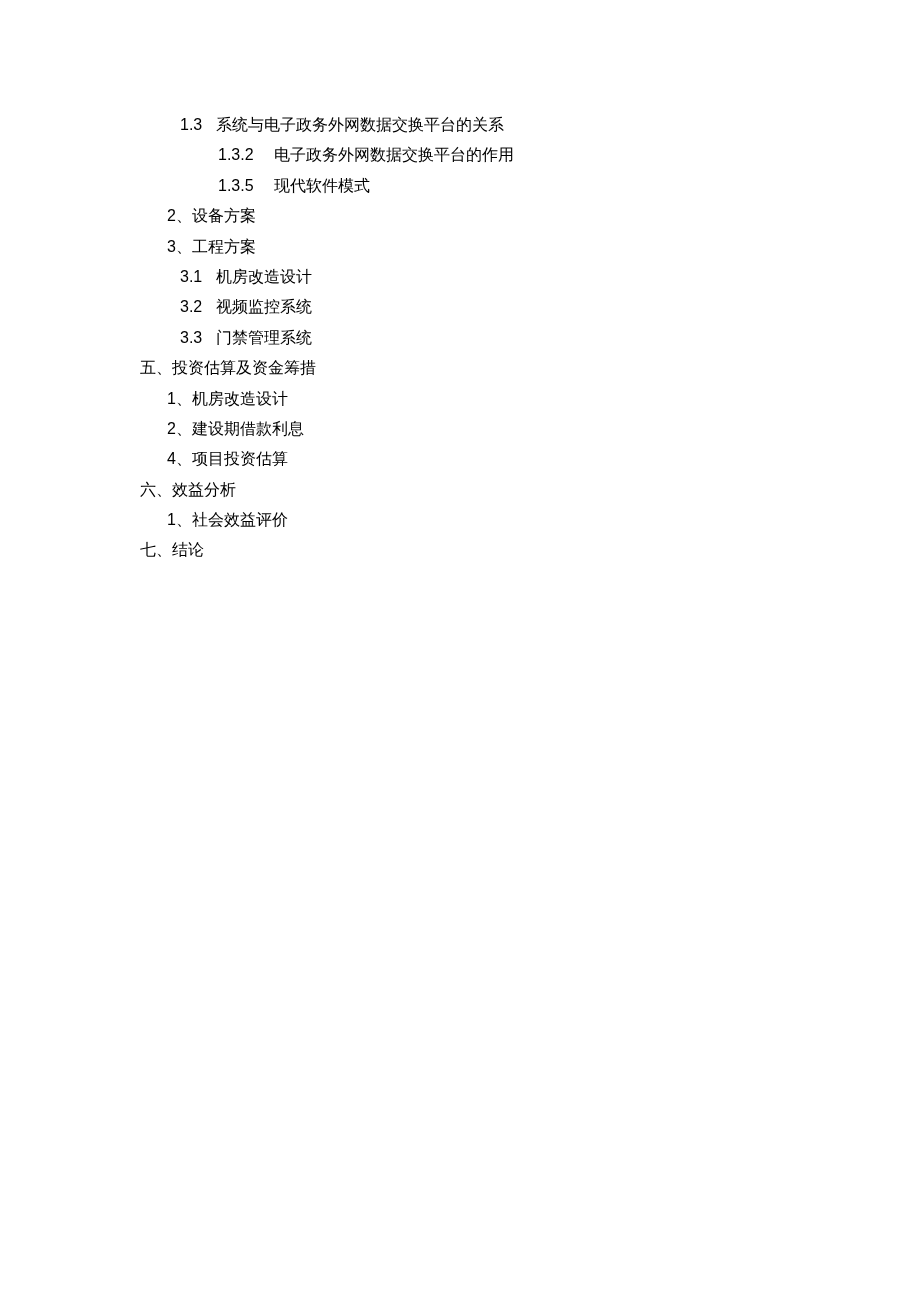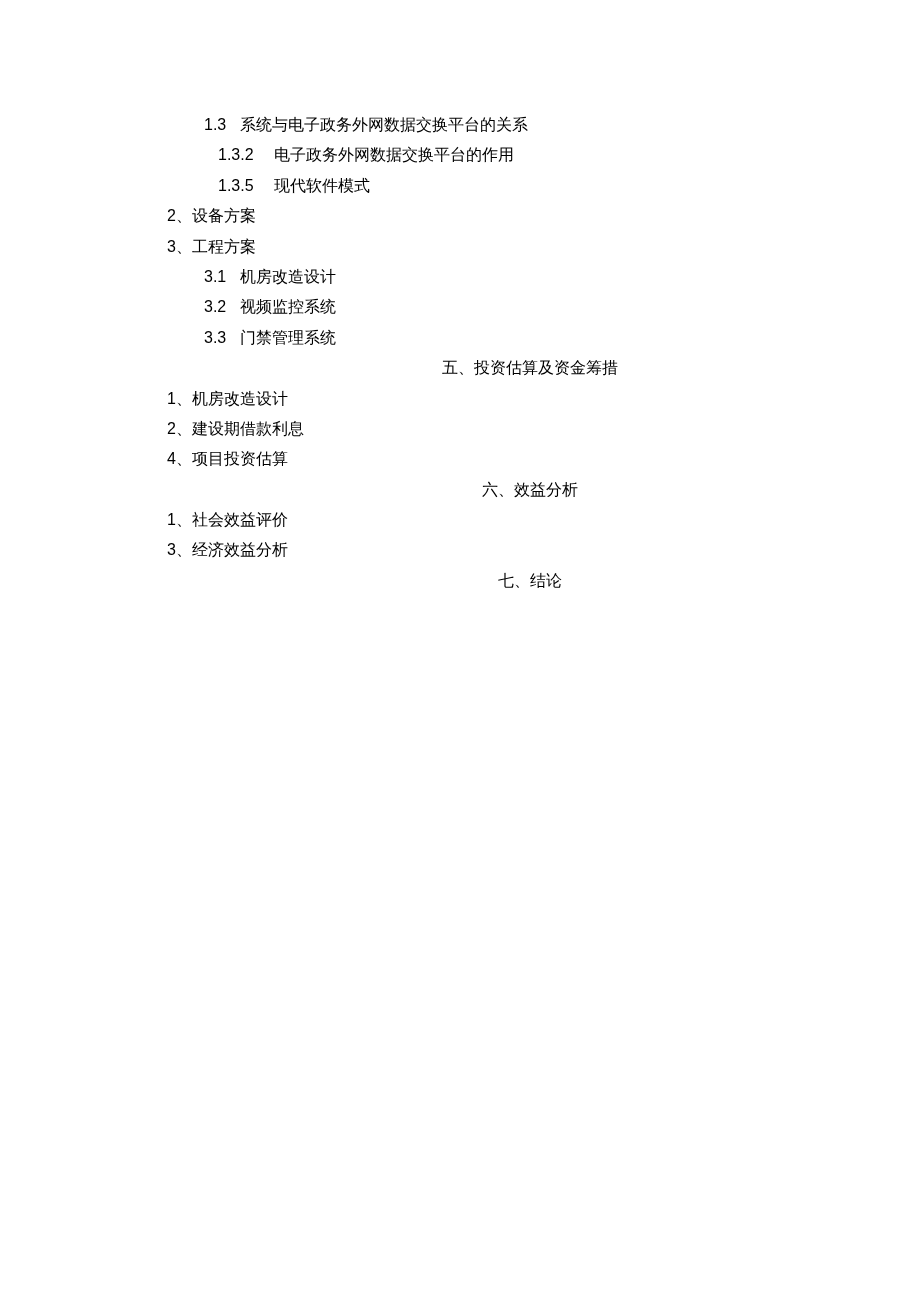--- a/index.html
+++ b/index.html
@@ -35,7 +35,6 @@
       font-family: Arial, sans-serif;
       display: inline-block;
       width: 32px;
-      margin-left: 24px;
     }
     .num-4 {
       font-family: Arial, sans-serif;

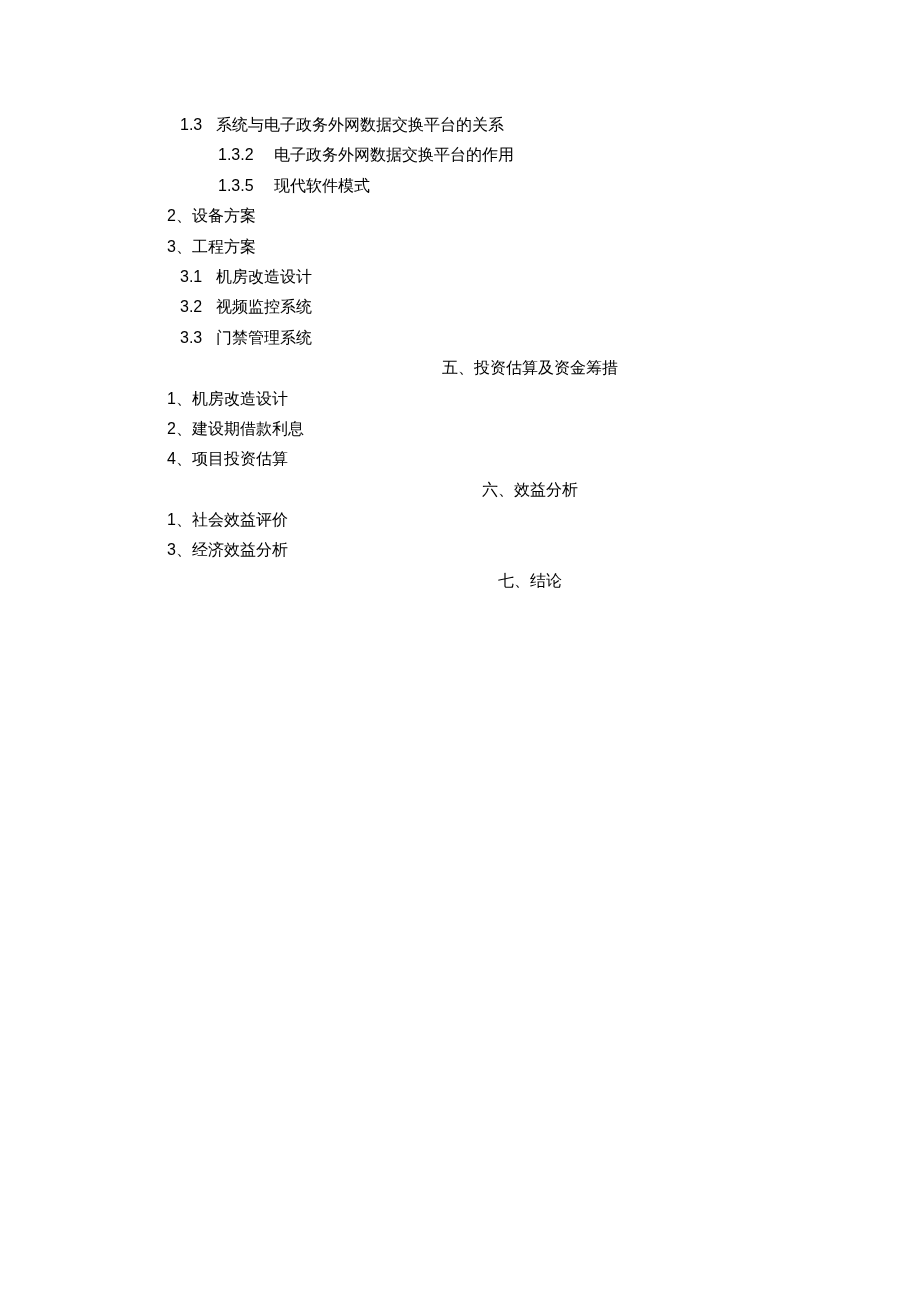--- a/index.html
+++ b/index.html
@@ -29,7 +29,6 @@
     }
     .level-1 {
       padding-left: 0px;
-      text-align: center;
     }
     .num-3 {
       font-family: Arial, sans-serif;

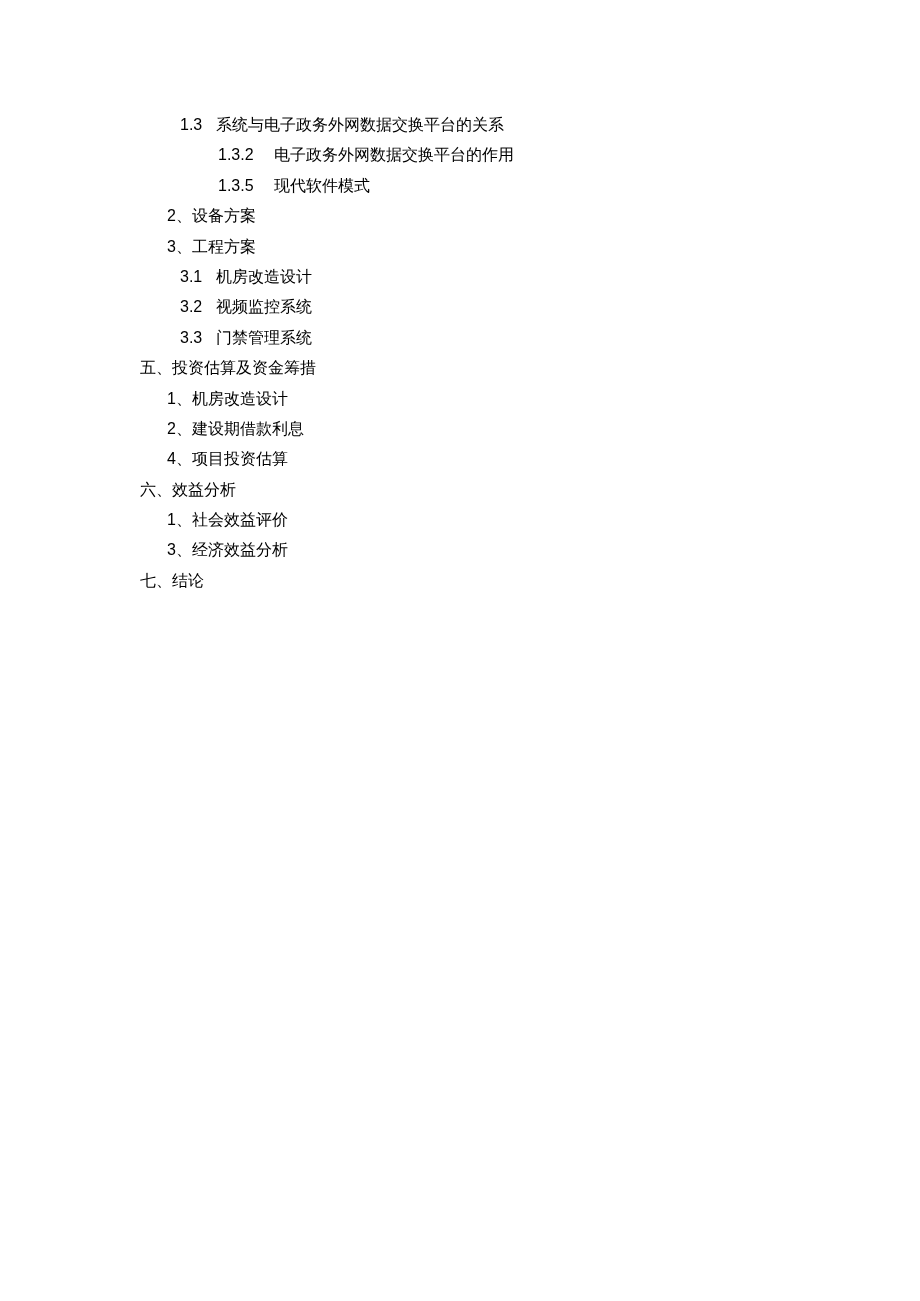--- a/index.html
+++ b/index.html
@@ -106,9 +106,6 @@
   <div class="level-2">
     <span class="num-2">1</span><span>、</span><span>社会效益评价</span>
   </div>
-  <div class="level-2">
-    <span class="num-2">3</span><span>、</span><span>经济效益分析</span>
-  </div>
 
   <div class="level-1">
     <span>七、结论</span>

